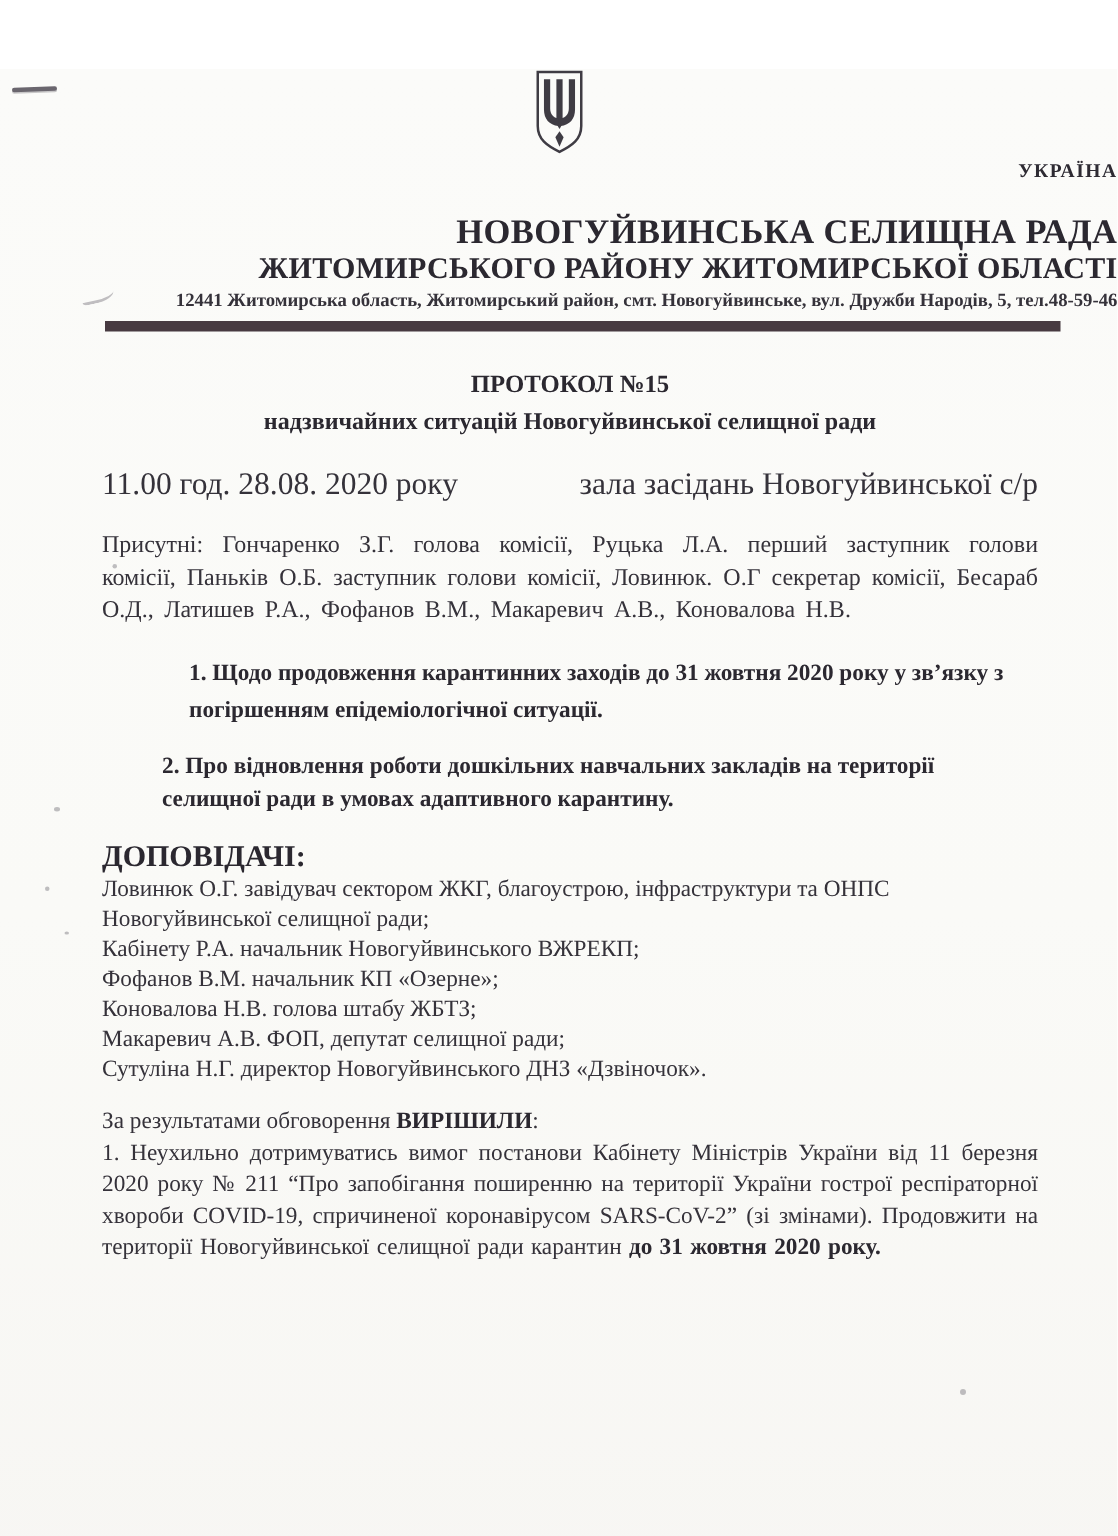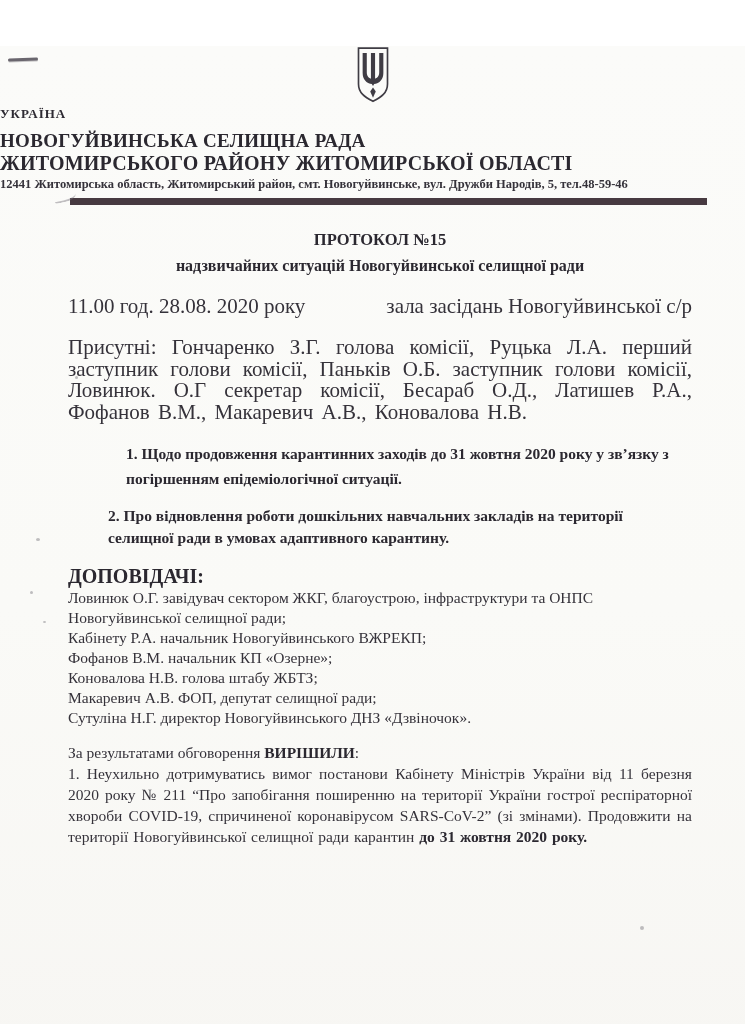--- a/index.html
+++ b/index.html
@@ -17,7 +17,7 @@
   .content { padding:0 53px 0 68px; }
 
   
-  .header { text-align:left; }
+  .header { text-align:right; }
   .emblem { display:block; margin:46px auto 2px auto; width:46px; height:58px; }
   .country   { font-size:13px;  font-weight:bold; letter-spacing:1px; color:#2e2b33; }
   .council   { font-size:19px;  font-weight:bold; margin-top:8px; letter-spacing:.3px; color:#2b2830; }

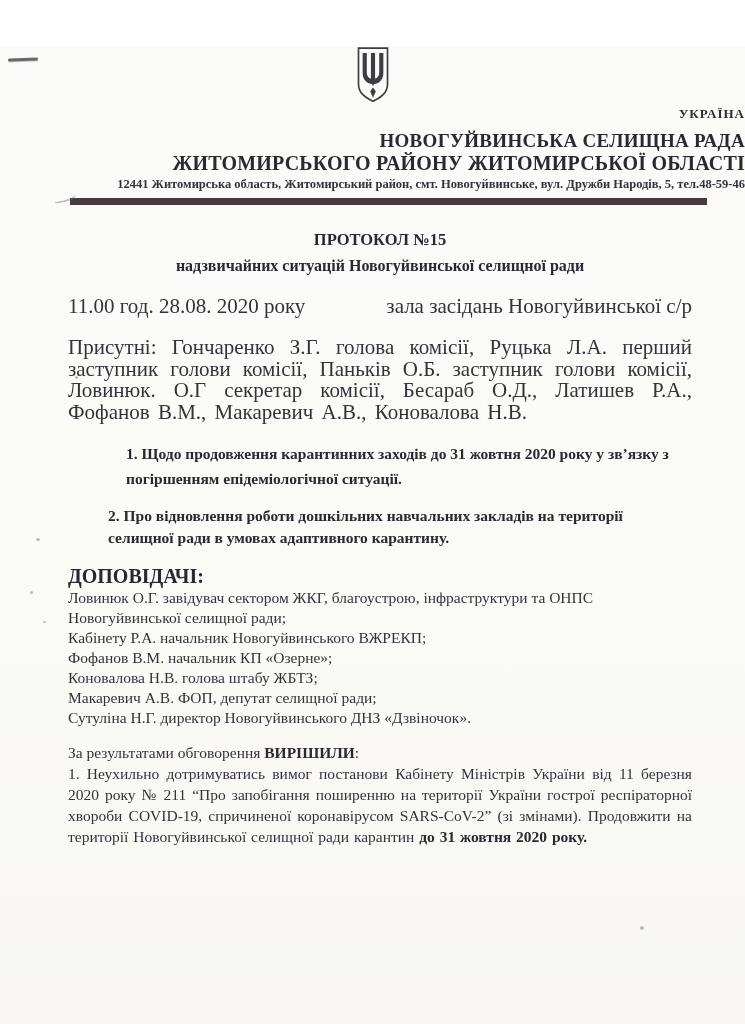--- a/index.html
+++ b/index.html
@@ -20,7 +20,7 @@
   .header { text-align:right; }
   .emblem { display:block; margin:46px auto 2px auto; width:46px; height:58px; }
   .country   { font-size:13px;  font-weight:bold; letter-spacing:1px; color:#2e2b33; }
-  .council   { font-size:19px;  font-weight:bold; margin-top:8px; letter-spacing:.3px; color:#2b2830; }
+  .council   { font-size:23px;  font-weight:bold; margin-top:20px; letter-spacing:.3px; color:#2b2830; }
   .district  { font-size:20px;  font-weight:bold; letter-spacing:.2px; color:#2b2830; }
   .address   { font-size:12.5px; font-weight:bold; margin-top:2px; color:#35323a; }
   .rule { height:7px; background:#473a41; margin-top:6px; margin-left:70px; width:637px; }

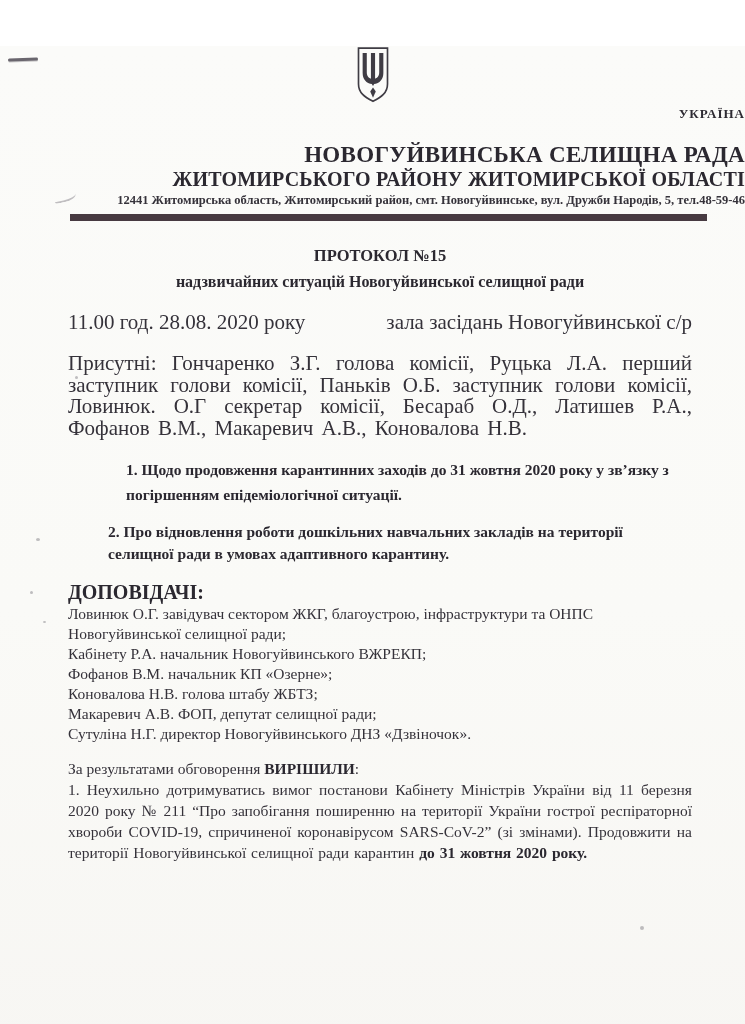--- a/index.html
+++ b/index.html
@@ -32,7 +32,7 @@
   .meta-row { display:flex; justify-content:space-between; margin-top:18px; font-size:21px; line-height:21px; }
 
   .attendees {
-    margin-top:20px; font-size:21px; line-height:21.5px;
+    margin-top:20px; font-size:16px; line-height:21.5px;
     text-align:justify; word-spacing:3px;
   }
 

